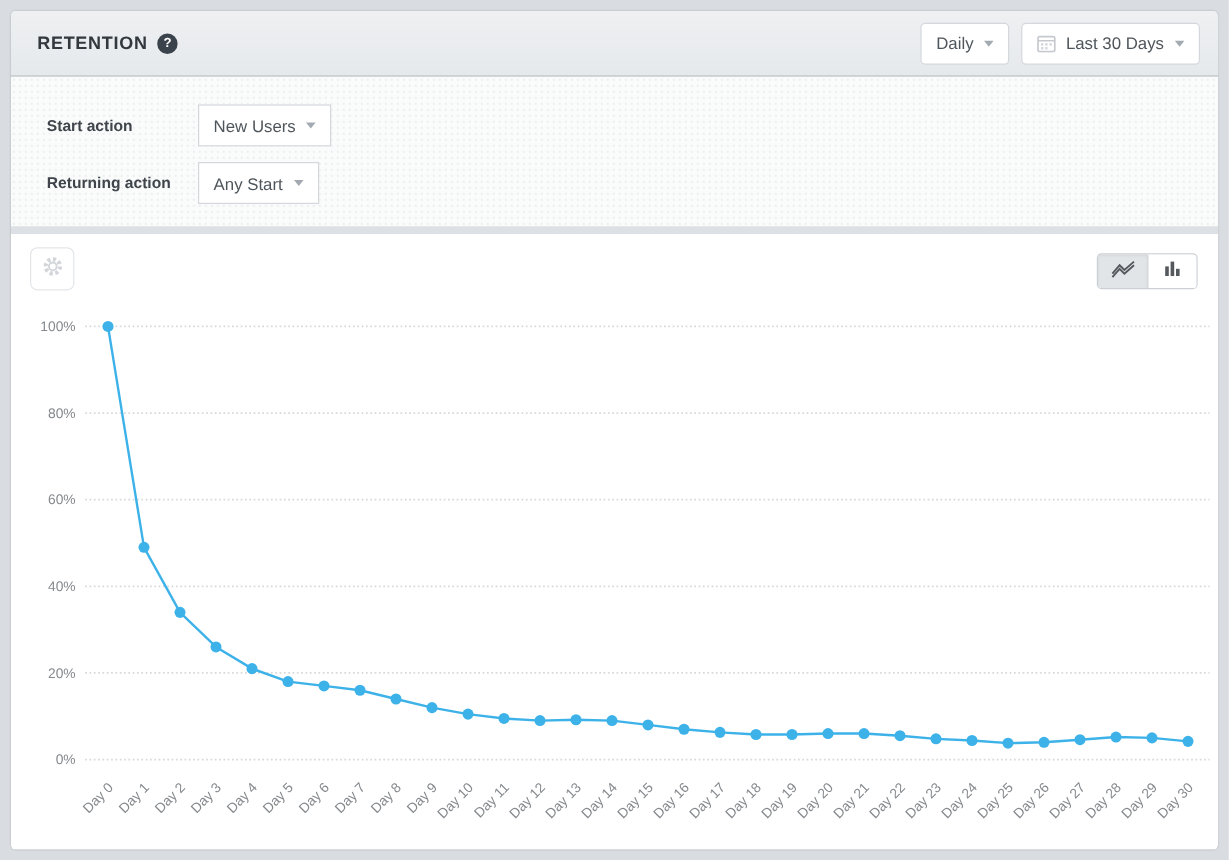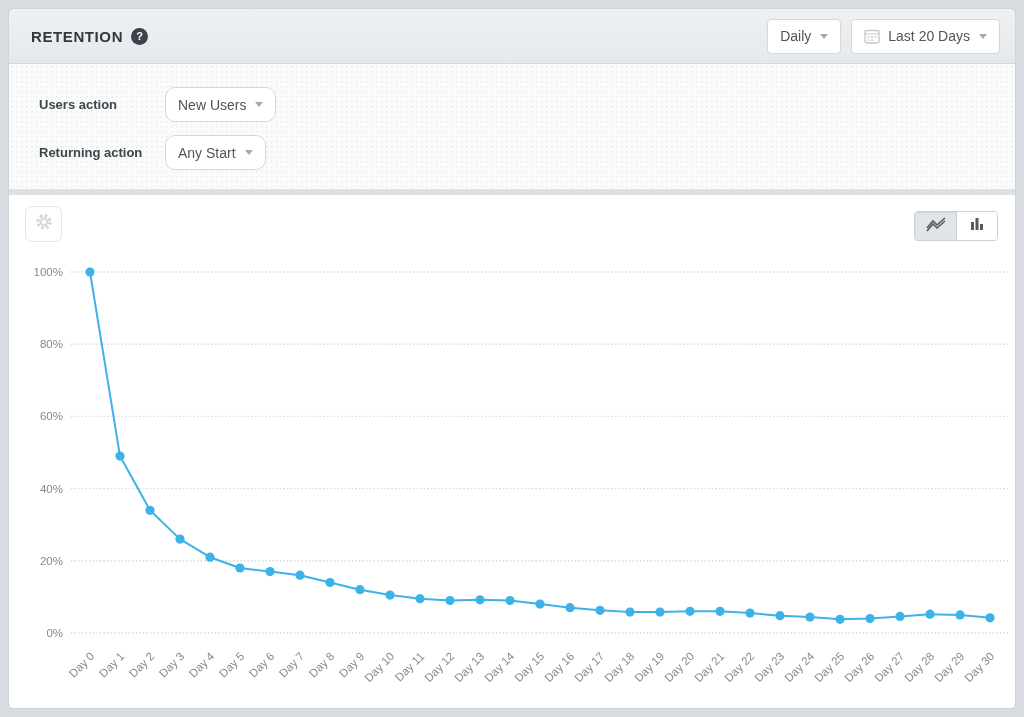--- a/index.html
+++ b/index.html
@@ -151,7 +151,7 @@
             <rect x="7" y="11.2" width="2" height="2" fill="#d3d7db"></rect>
           </svg>
         </span>
-        <span>Last 20 Days</span>
+        <span>Last 30 Days</span>
         <span class="caret"></span>
       </div>
     </div>

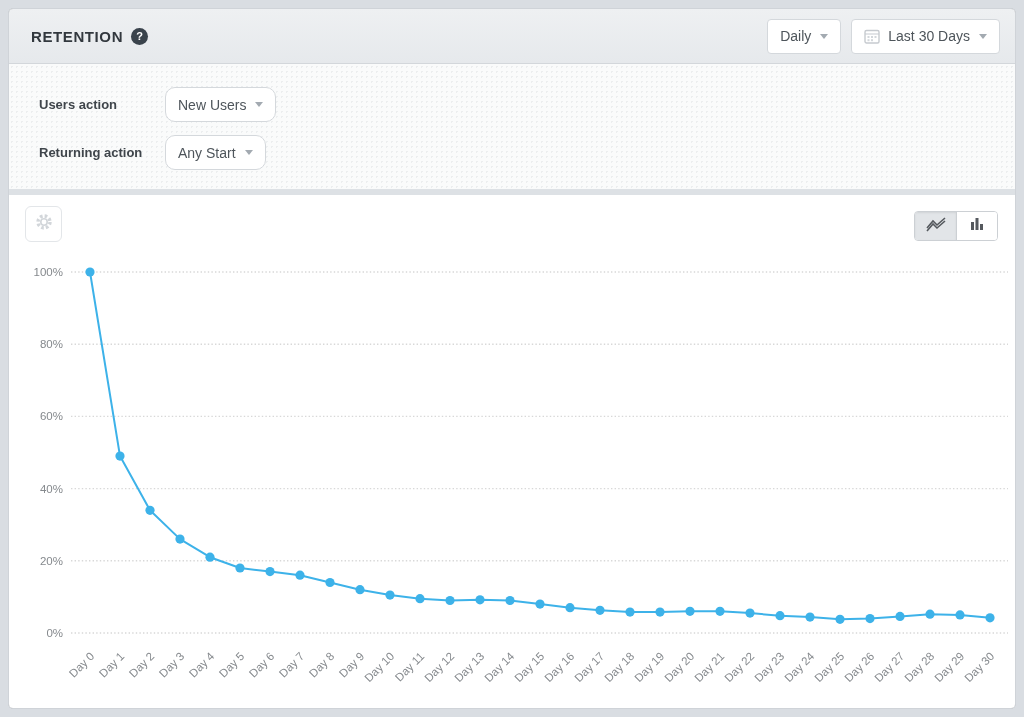--- a/index.html
+++ b/index.html
@@ -158,7 +158,7 @@
 
     <div class="filters">
       <div class="filter-row">
-        <span class="filter-label">Users action</span>
+        <span class="filter-label">Start action</span>
         <div class="select-box">
           <span>New Users</span>
           <span class="caret"></span>

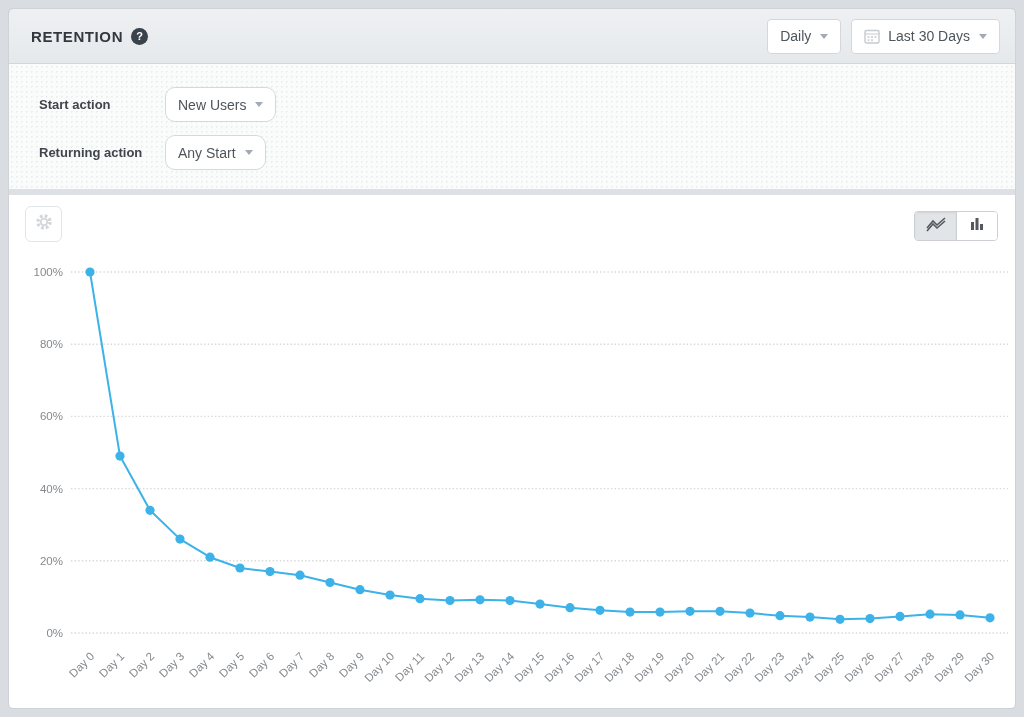--- a/index.html
+++ b/index.html
@@ -75,7 +75,7 @@
   .select-box {
     background:#fff;
     border:1px solid #d4d8dc;
-    border-radius:10px;
+    border-radius:0;
     height:35px;
     display:inline-flex; align-items:center;
     padding:0 12px;

